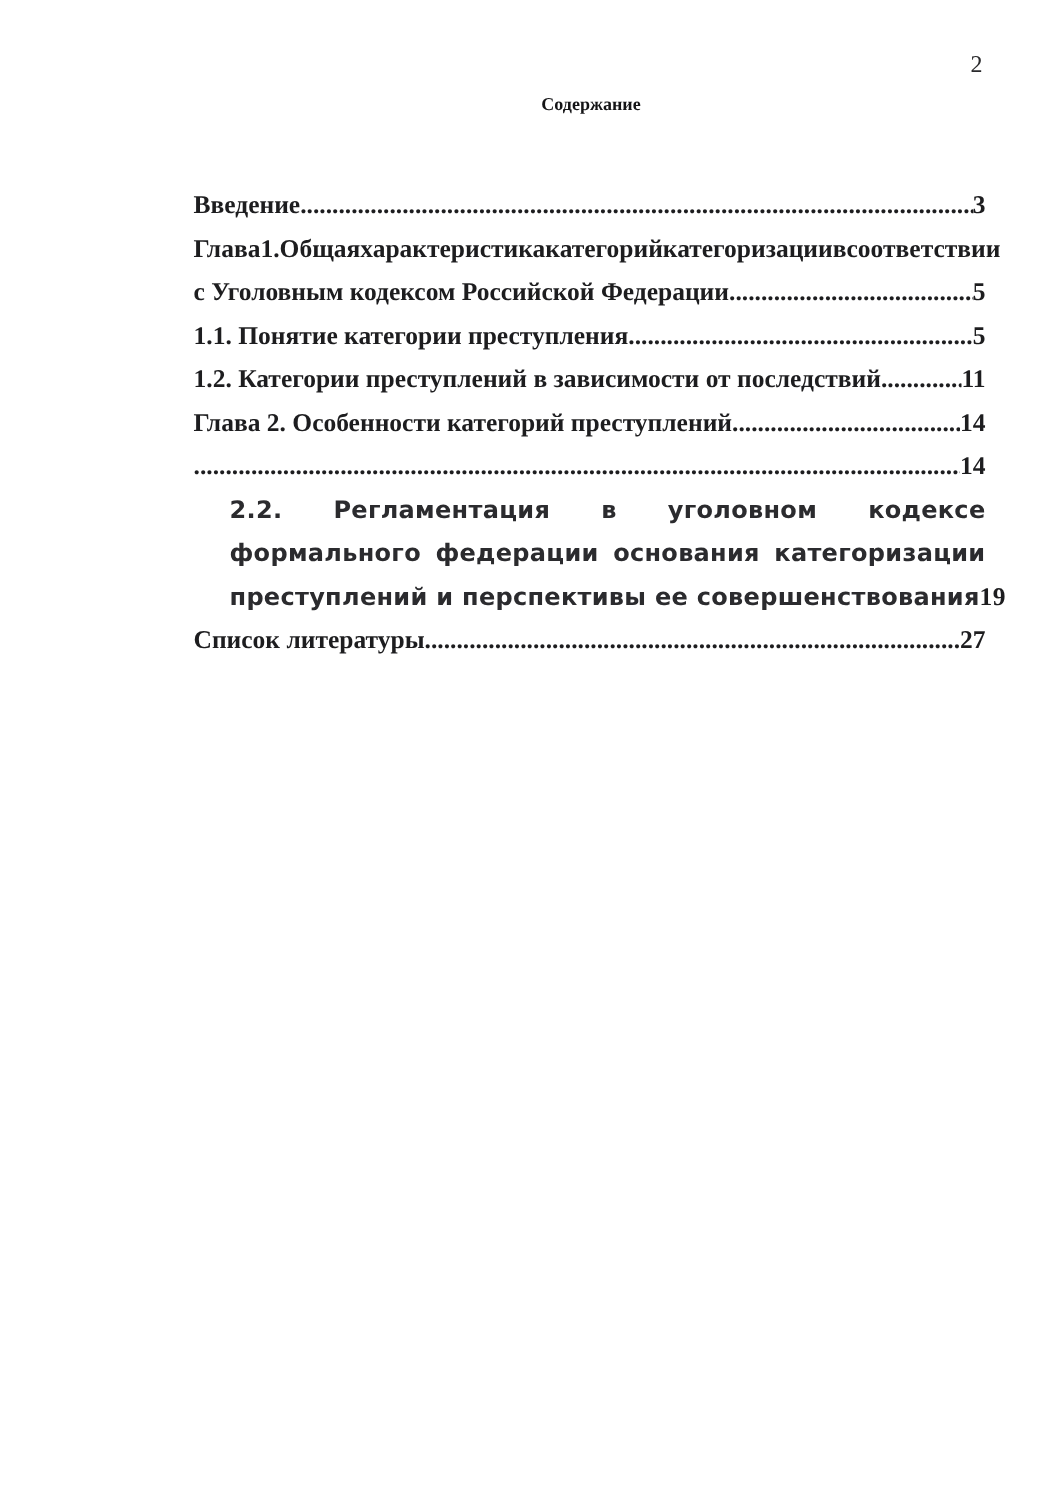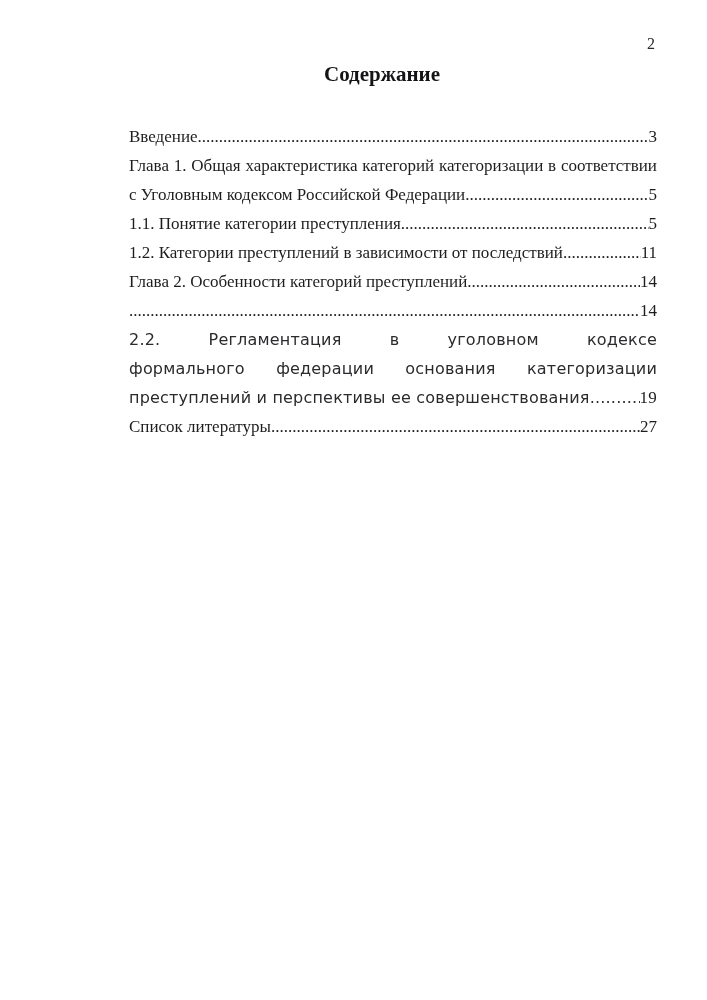--- a/index.html
+++ b/index.html
@@ -27,12 +27,12 @@
   .doc-title {
     position: absolute;
     top: 62px;
-    left: 118px;
+    left: 130px;
     width: 528px;
     text-align: center;
     font-family: "Liberation Serif", serif;
     font-weight: 700;
-    font-size: 21px;
+    font-size: 12px;
     color: #141416;
   }
   .toc {

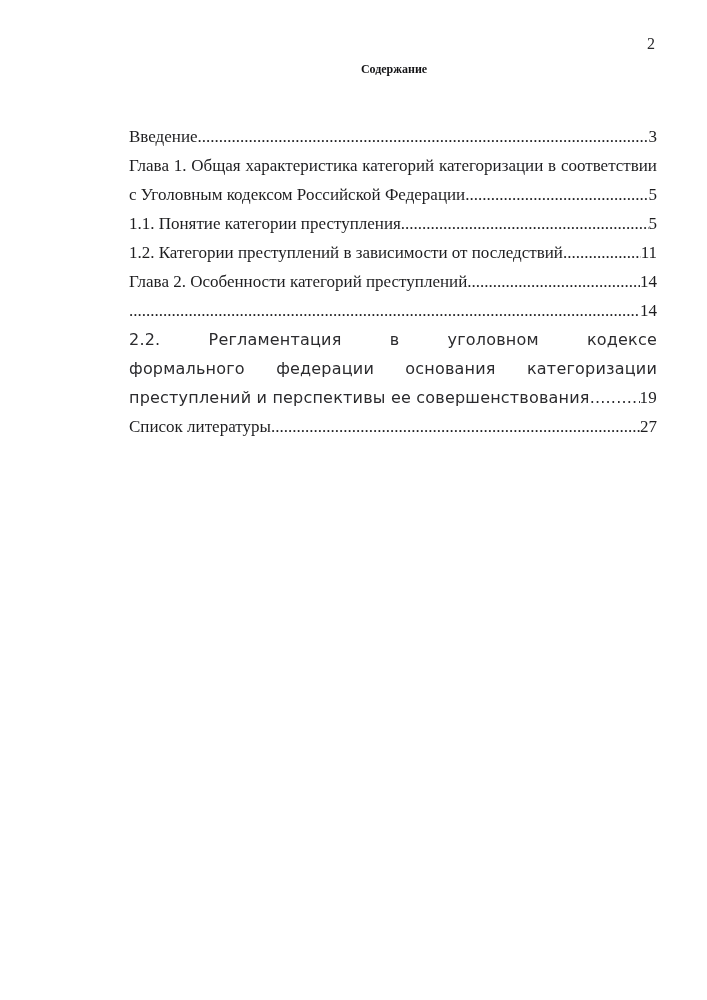--- a/index.html
+++ b/index.html
@@ -49,6 +49,7 @@
     font-family: "Liberation Serif", serif;
     font-size: 17px;
     color: #1d1d1f;
+    font-weight: bold;
   }
   .toc-line.sans {
     font-family: "DejaVu Sans", sans-serif;

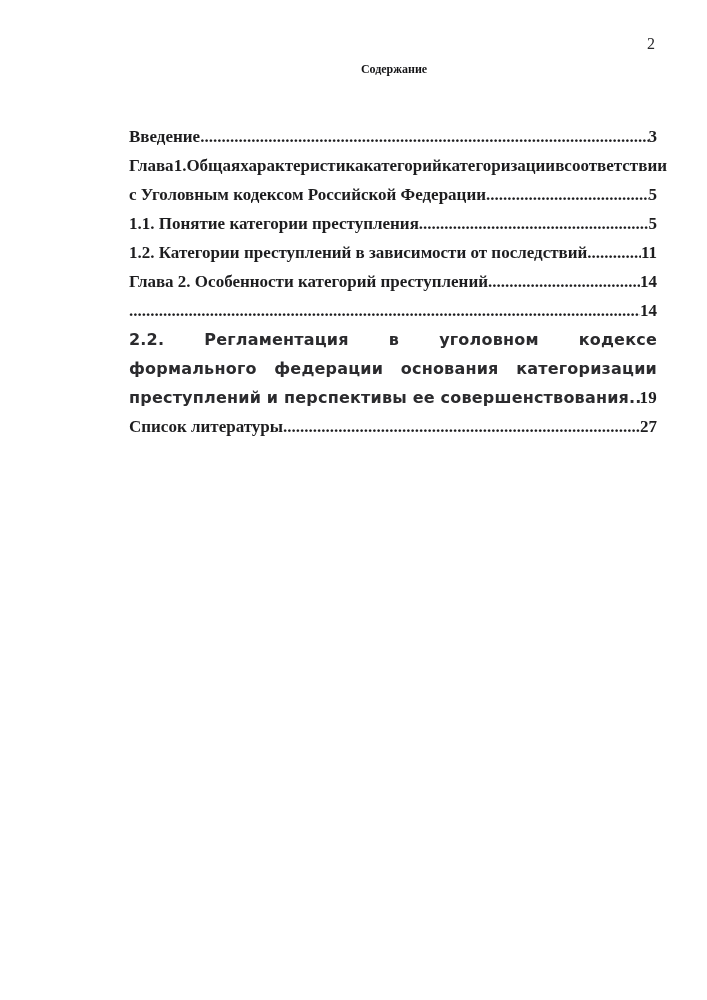--- a/index.html
+++ b/index.html
@@ -56,6 +56,7 @@
     font-size: 16px;
     letter-spacing: 0.2px;
     color: #2b2b2e;
+    margin-left: 24px;
   }
   .toc-line.justify {
     justify-content: space-between;

